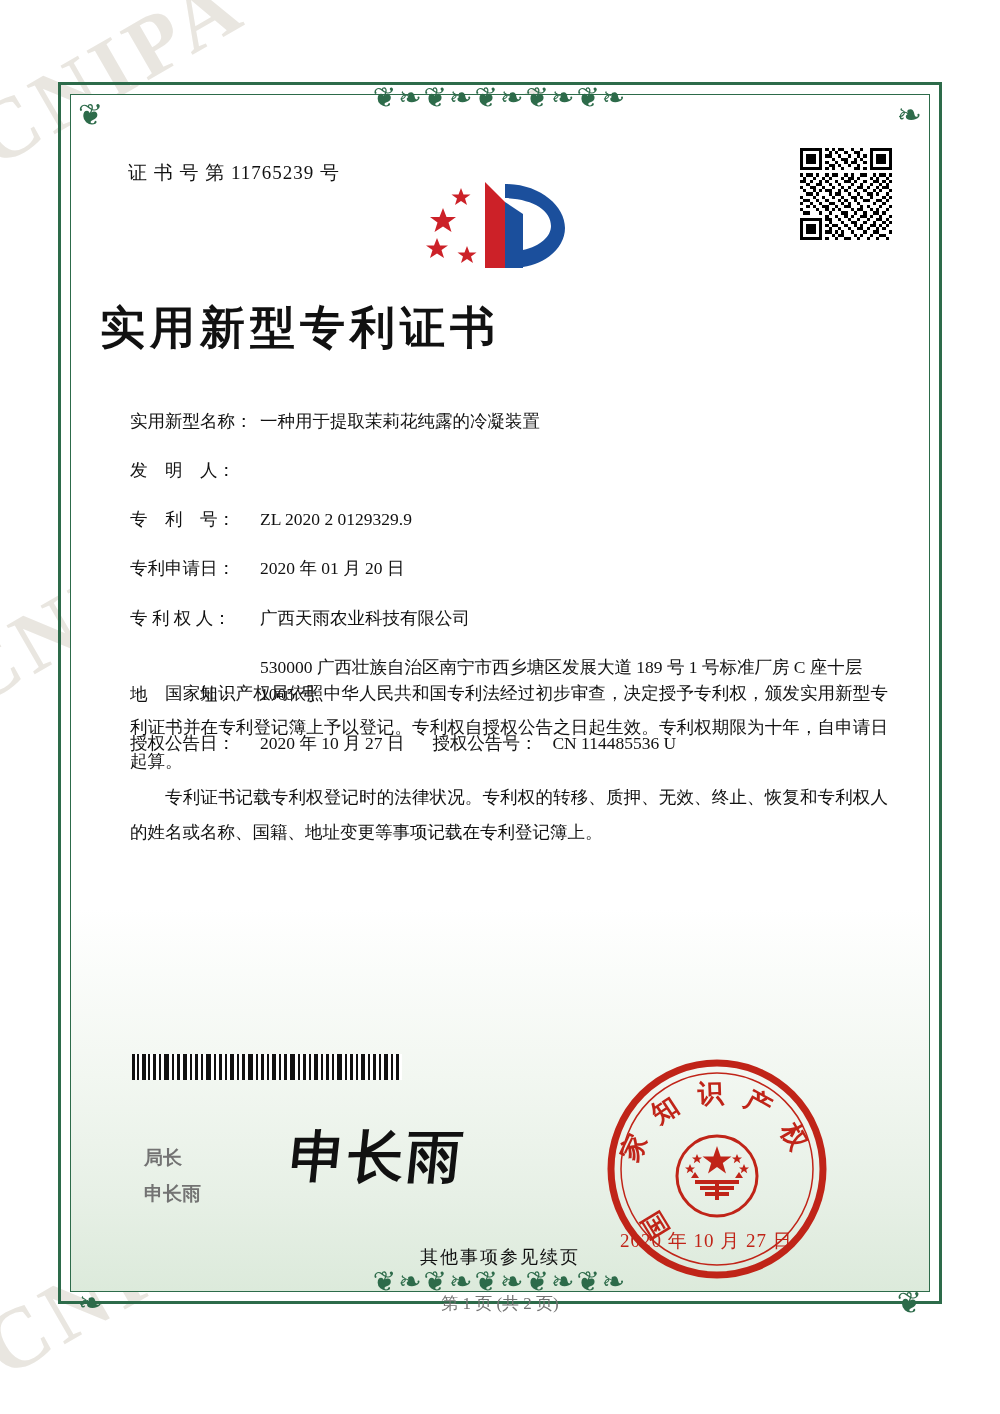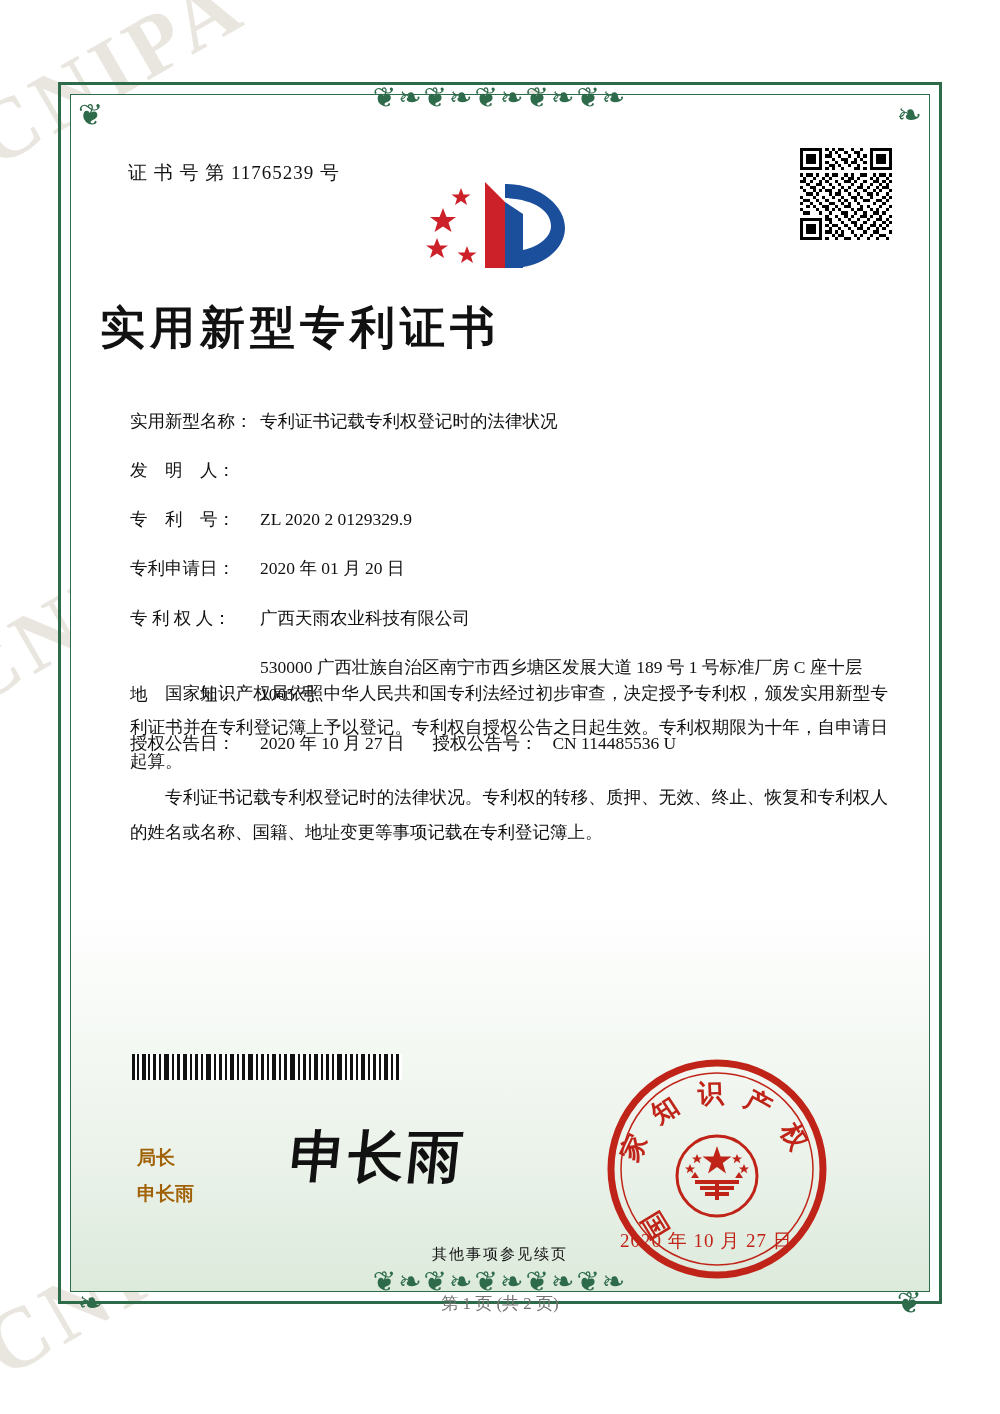--- a/index.html
+++ b/index.html
@@ -562,7 +562,7 @@
     <div class="fields">
       <div class="field-row">
         <div class="field-label">实用新型名称：</div>
-        <div class="field-value">专利证书记载专利权登记时的法律状况</div>
+        <div class="field-value">一种用于提取茉莉花纯露的冷凝装置</div>
       </div>
       <div class="field-row">
         <div class="field-label">发　明　人：</div>

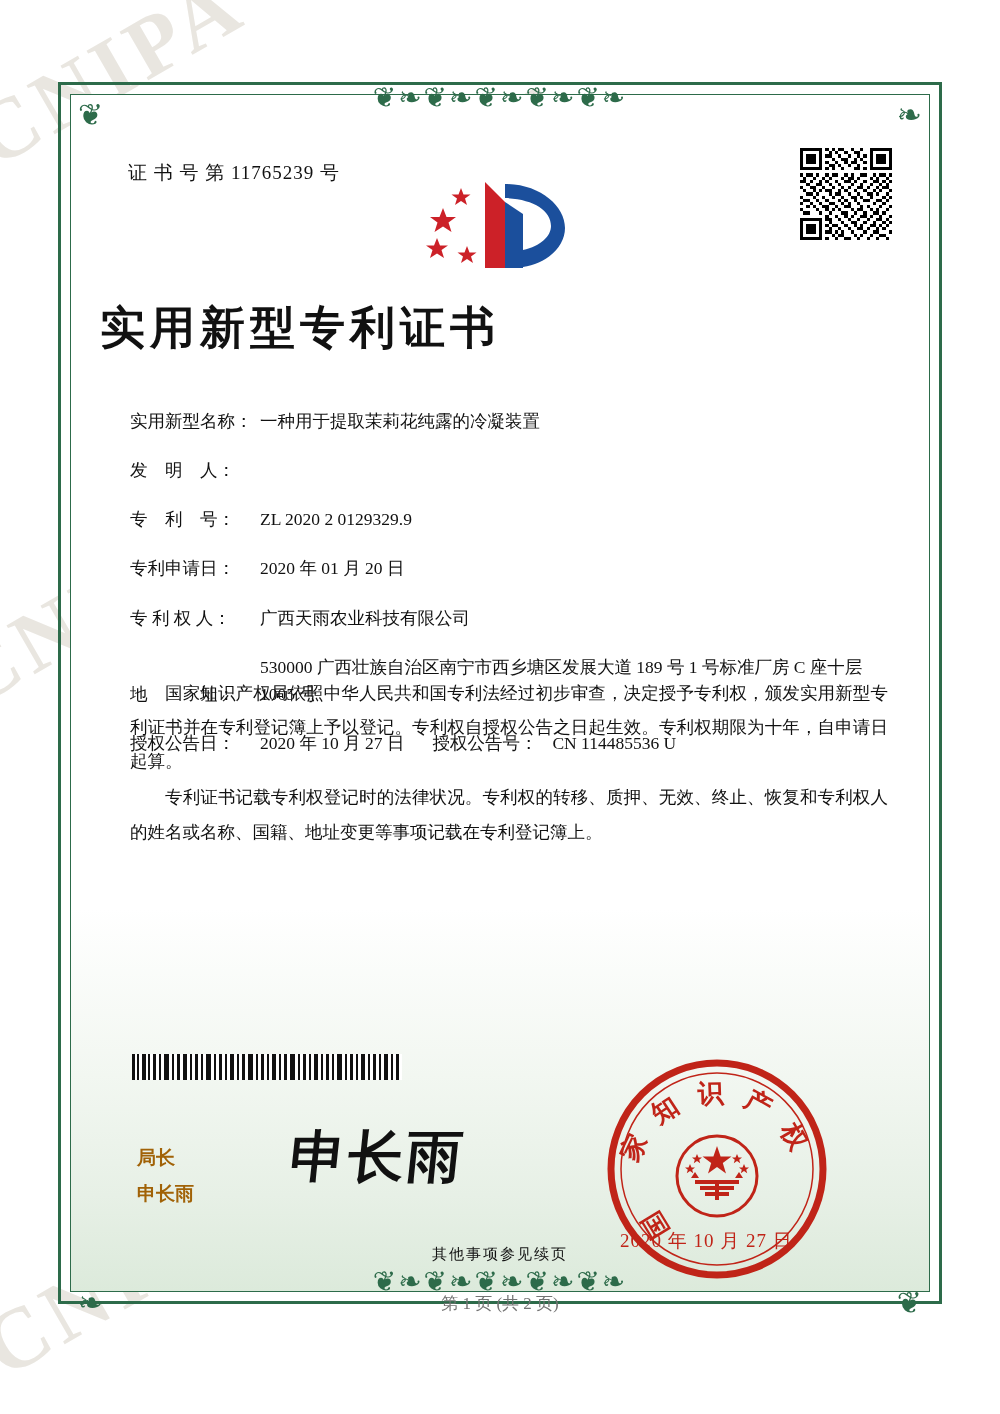--- a/index.html
+++ b/index.html
@@ -213,11 +213,11 @@
   
   .sig-block {
     position: absolute;
-    left: 37px;
+    left: 44px;
     top: 1020px;
     font-size: 19px;
     font-weight: bold;
-    color: #a16207;
+    color: #737373;
     line-height: 1.9;
   }
   .signature-img {

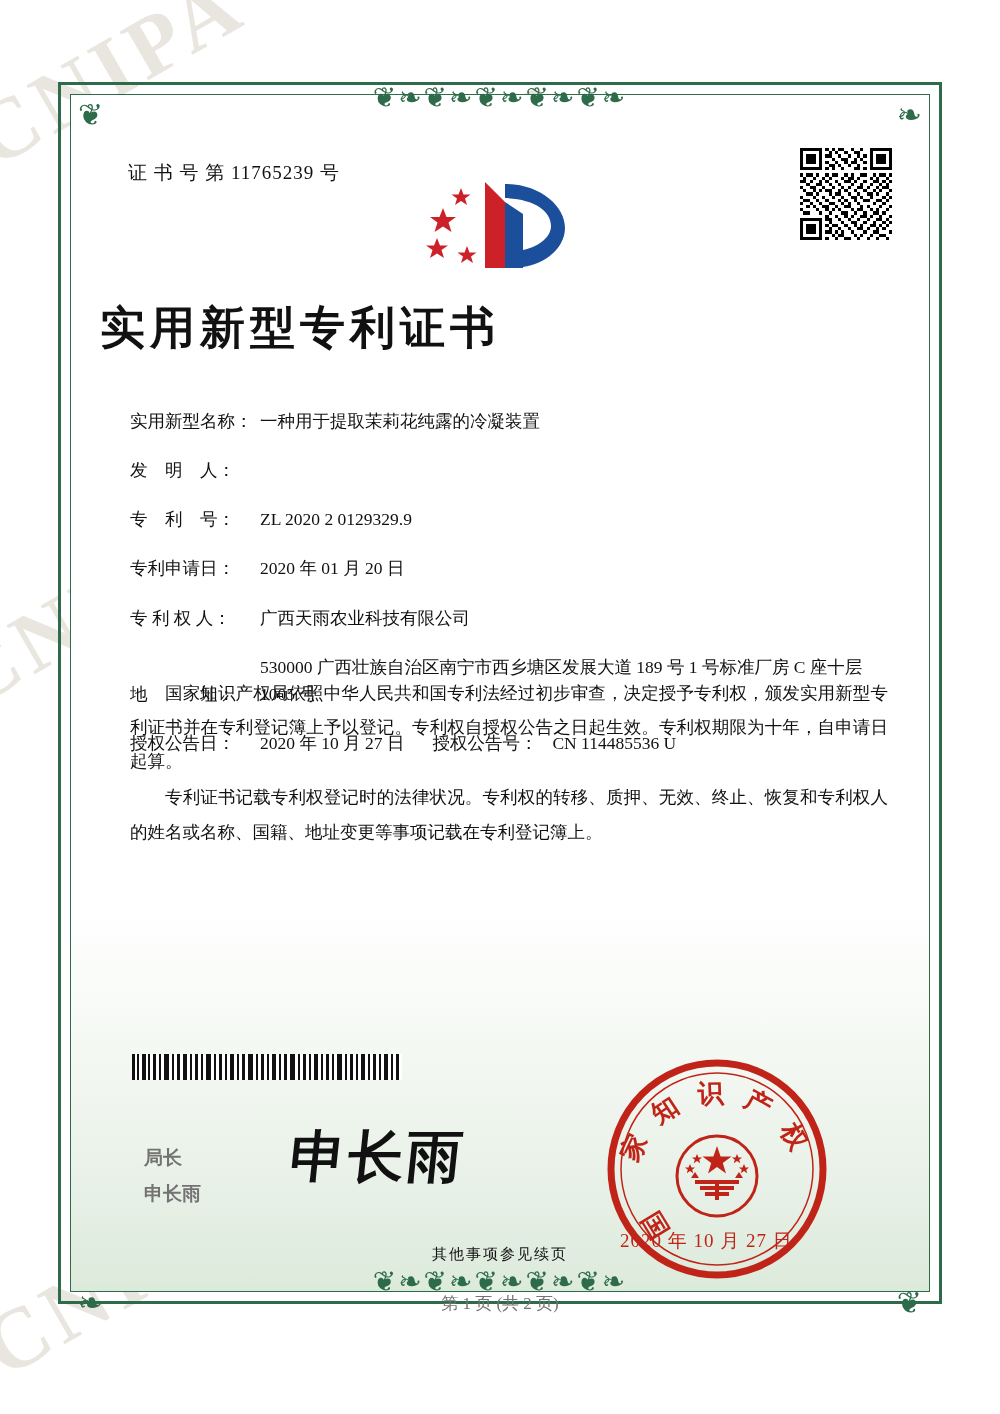--- a/index.html
+++ b/index.html
@@ -268,7 +268,7 @@
     top: 1245px;
     width: 1000px;
     text-align: center;
-    font-size: 15px;
+    font-size: 18px;
     color: #111;
     letter-spacing: 2px;
     z-index: 4;

